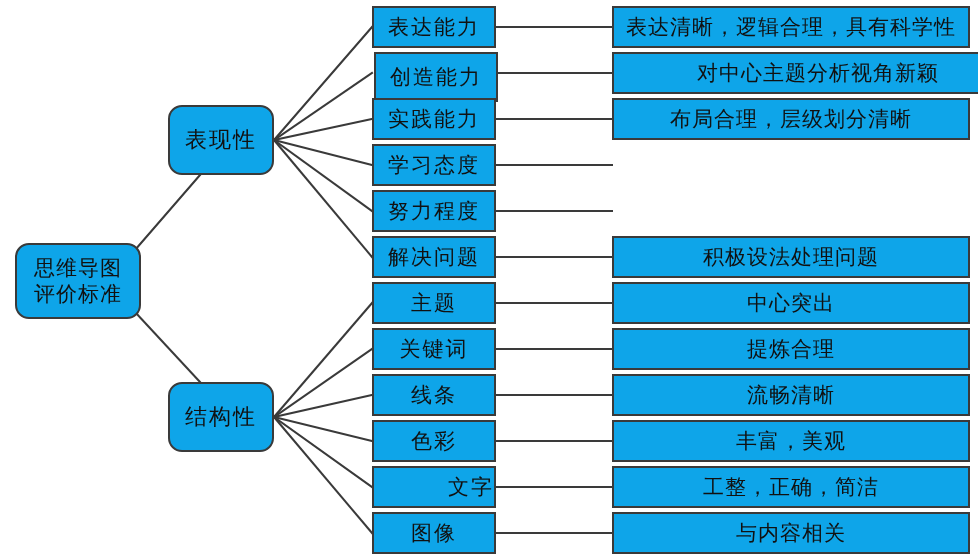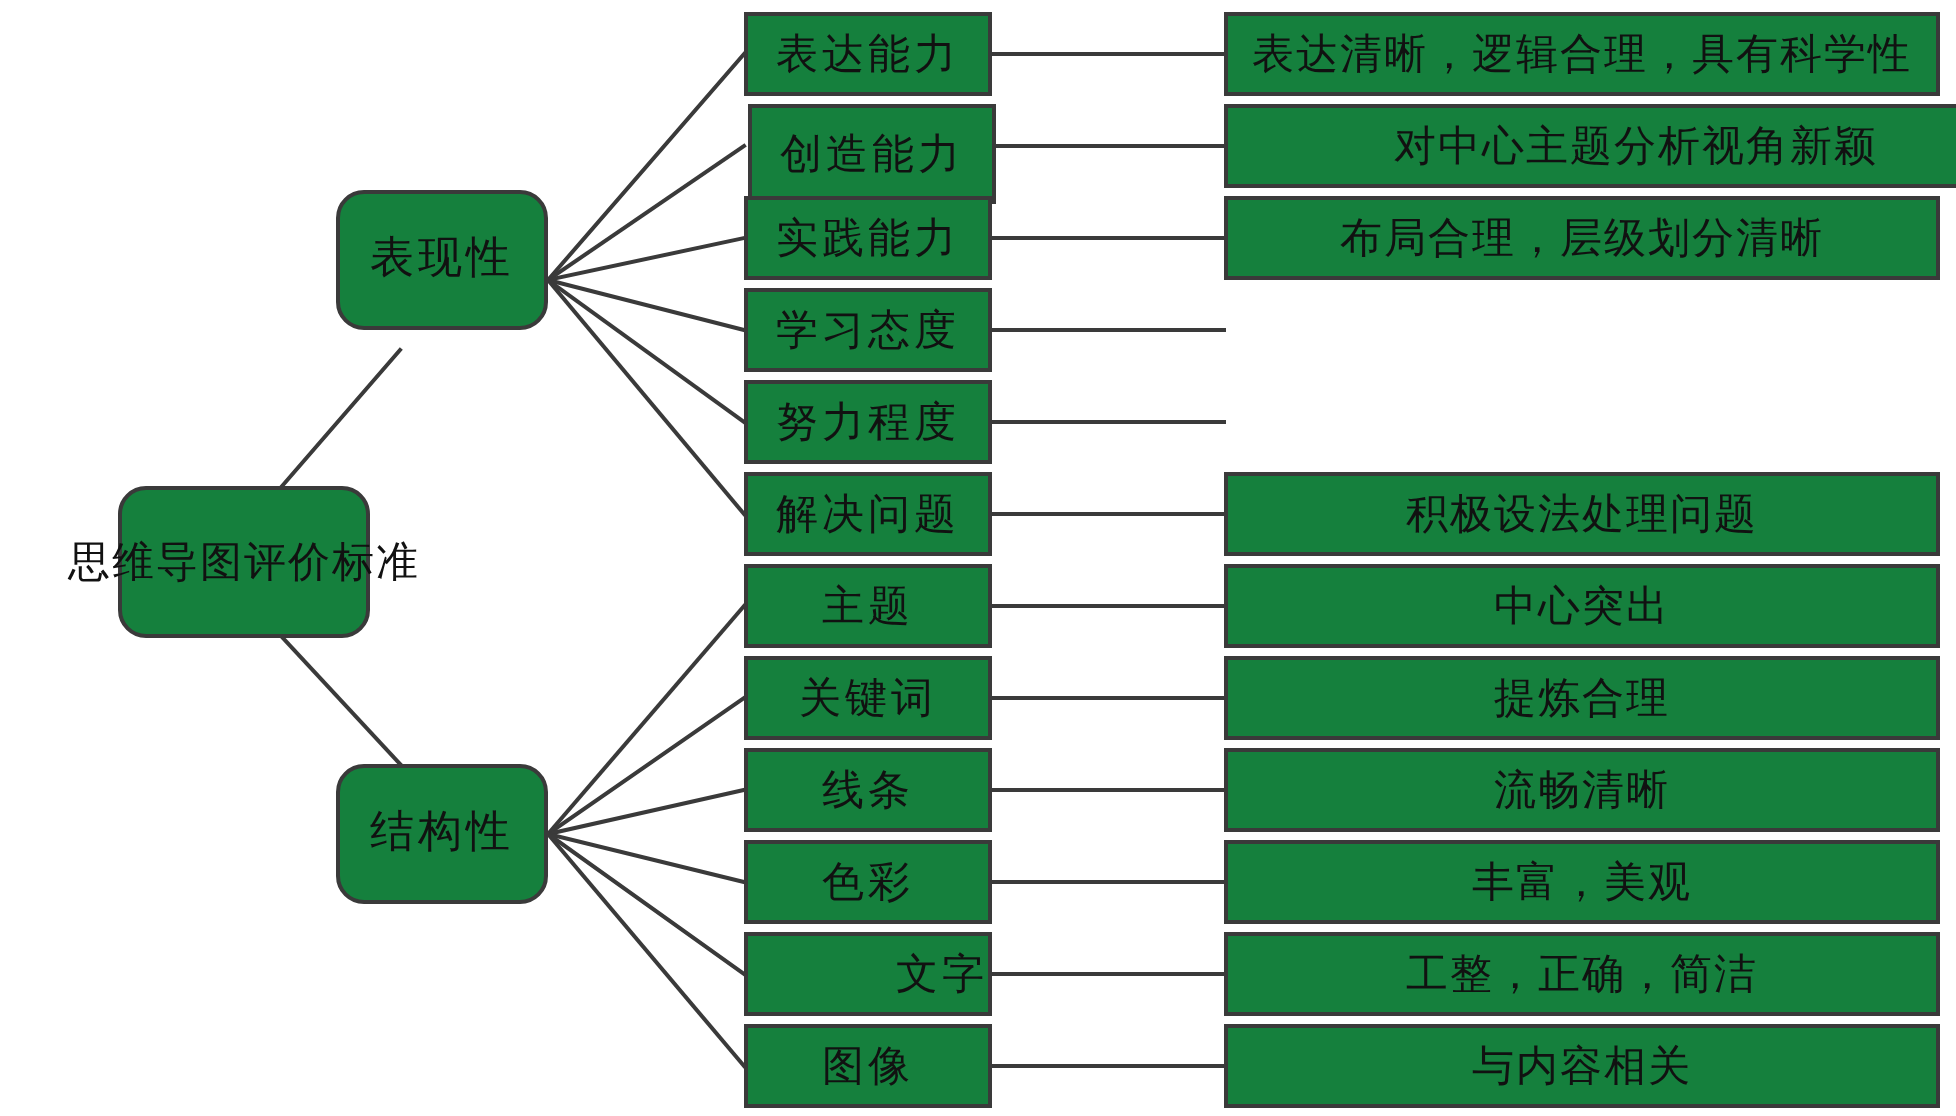--- a/index.html
+++ b/index.html
@@ -28,7 +28,7 @@
   .node {
     position: absolute;
     box-sizing: border-box;
-    background: #15803d;
+    background: #0ea5e9;
     border: 2px solid #3a3a3a;
     display: flex;
     align-items: center;

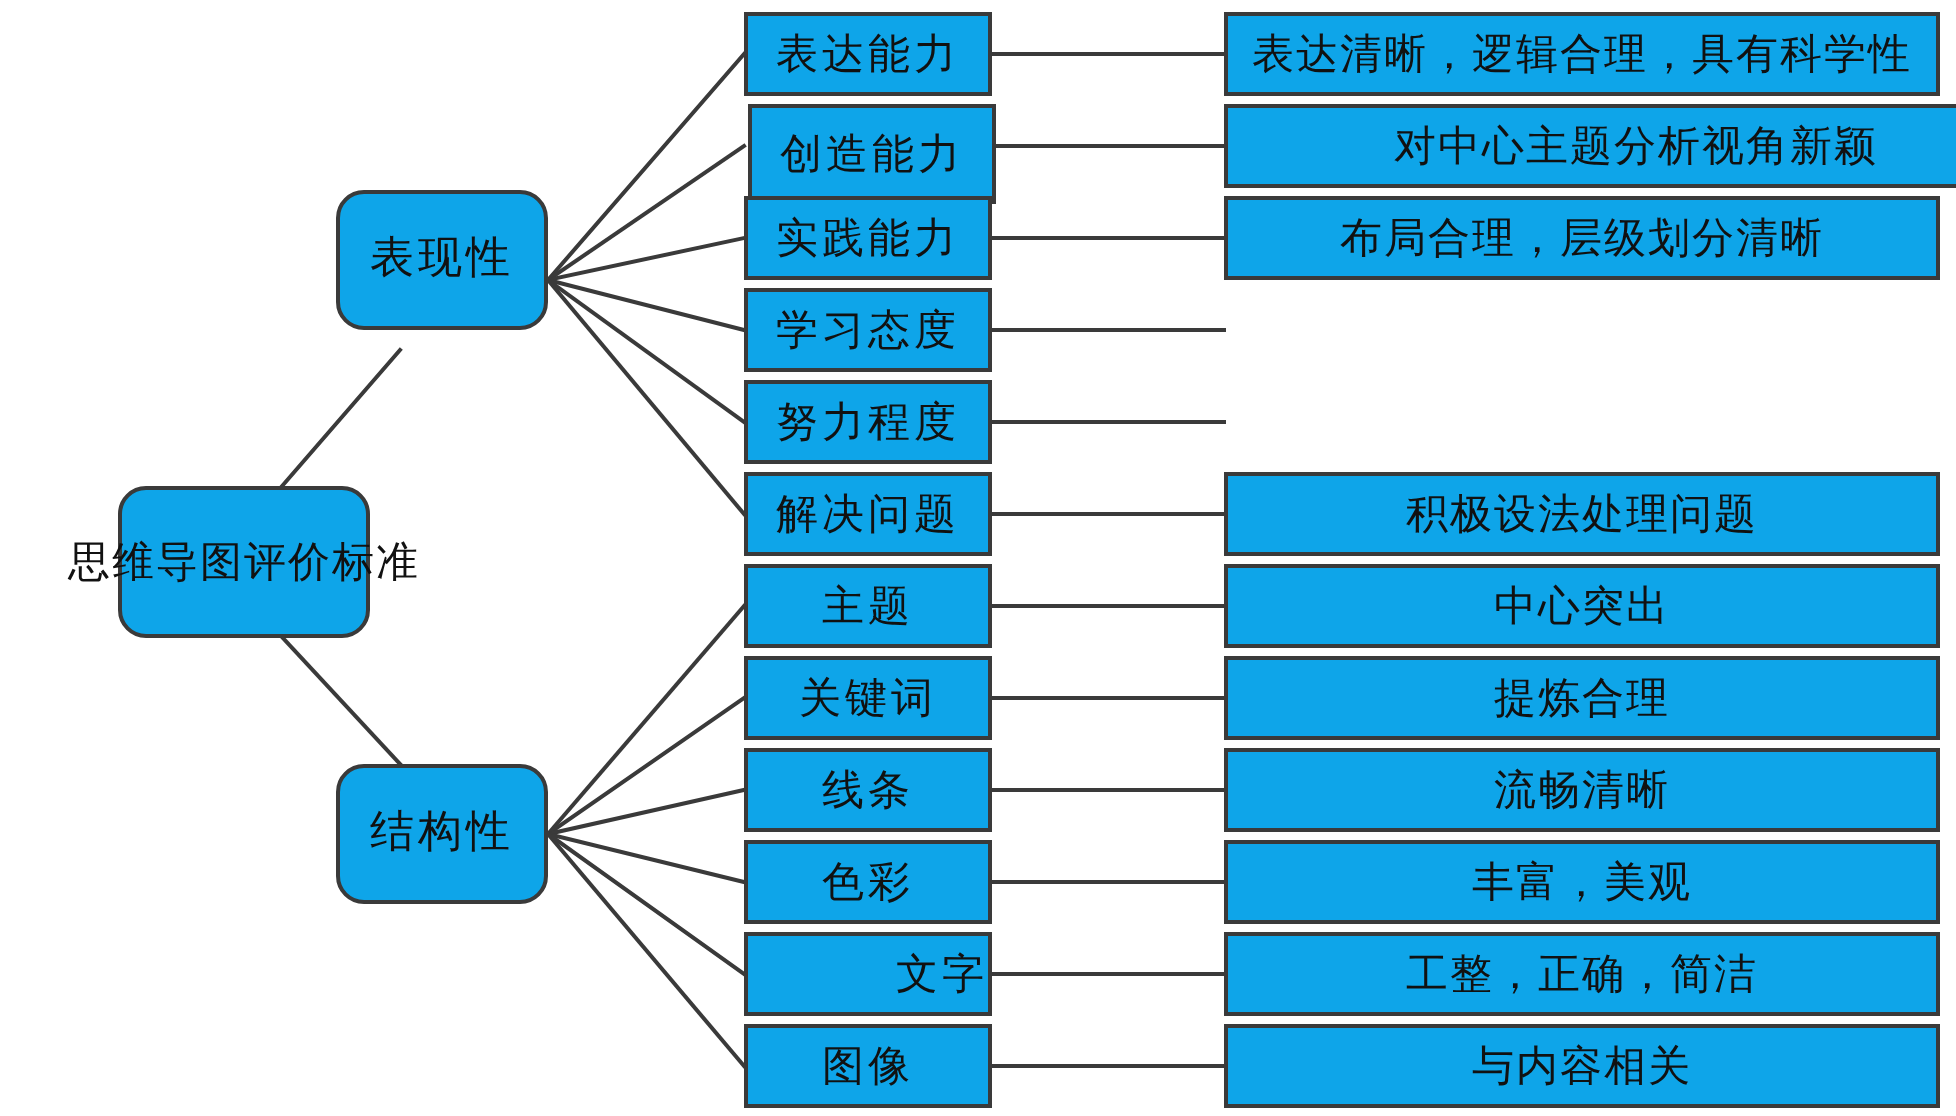--- a/index.html
+++ b/index.html
@@ -103,7 +103,7 @@
     <span class="root-line">评价标准</span>
   </div>
 
-  <div class="node branch-node" style="left:168px; top:95px; width:106px; height:70px;justify-content:center;">
+  <div class="node branch-node" style="left:168px; top:105px; width:106px; height:70px;justify-content:center;">
     <span>表现性</span>
   </div>
 

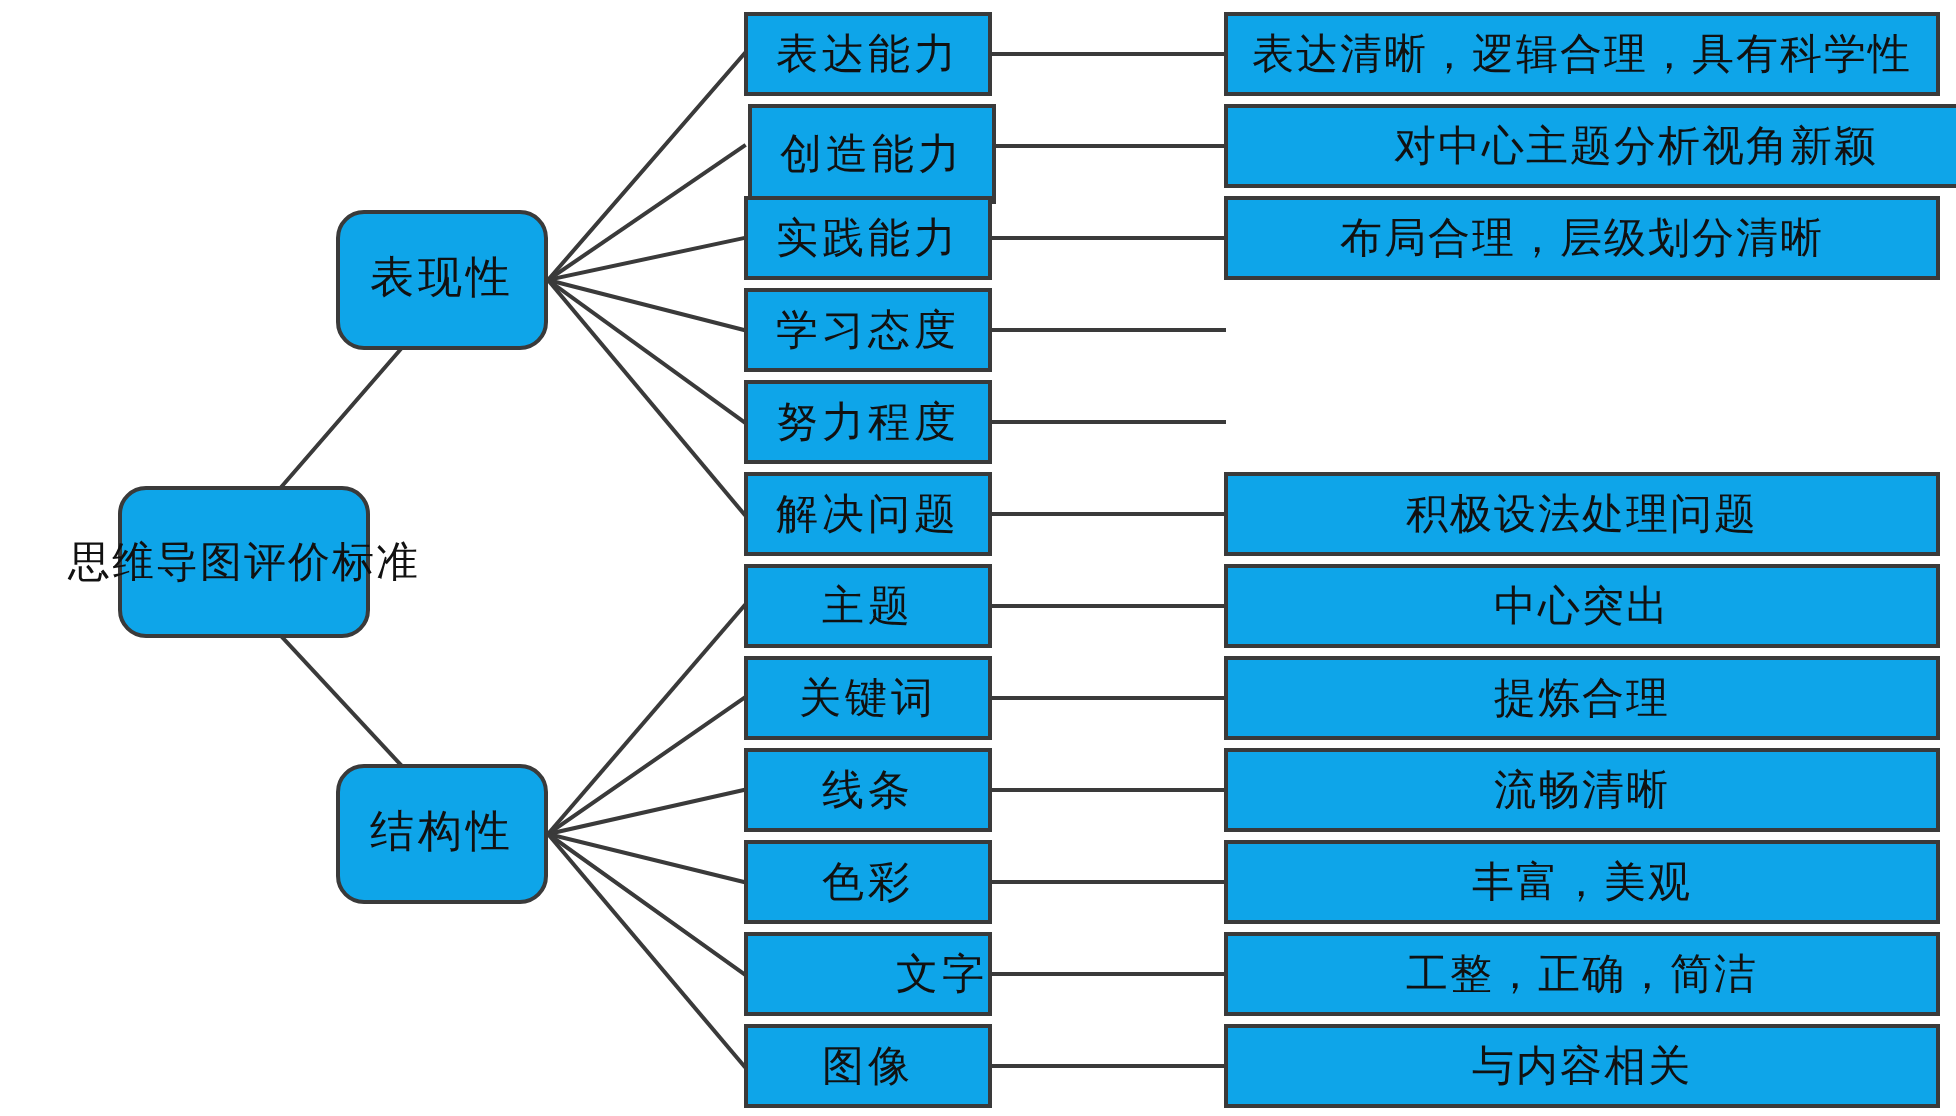--- a/index.html
+++ b/index.html
@@ -39,10 +39,9 @@
   }
   .root-node {
     border-radius: 14px;
-    flex-direction: row;
+    flex-direction: column;
     font-size: 21px;
     letter-spacing: 1px;
-    margin-left: 44px;
   }
   .root-node .root-line {
     display: block;

